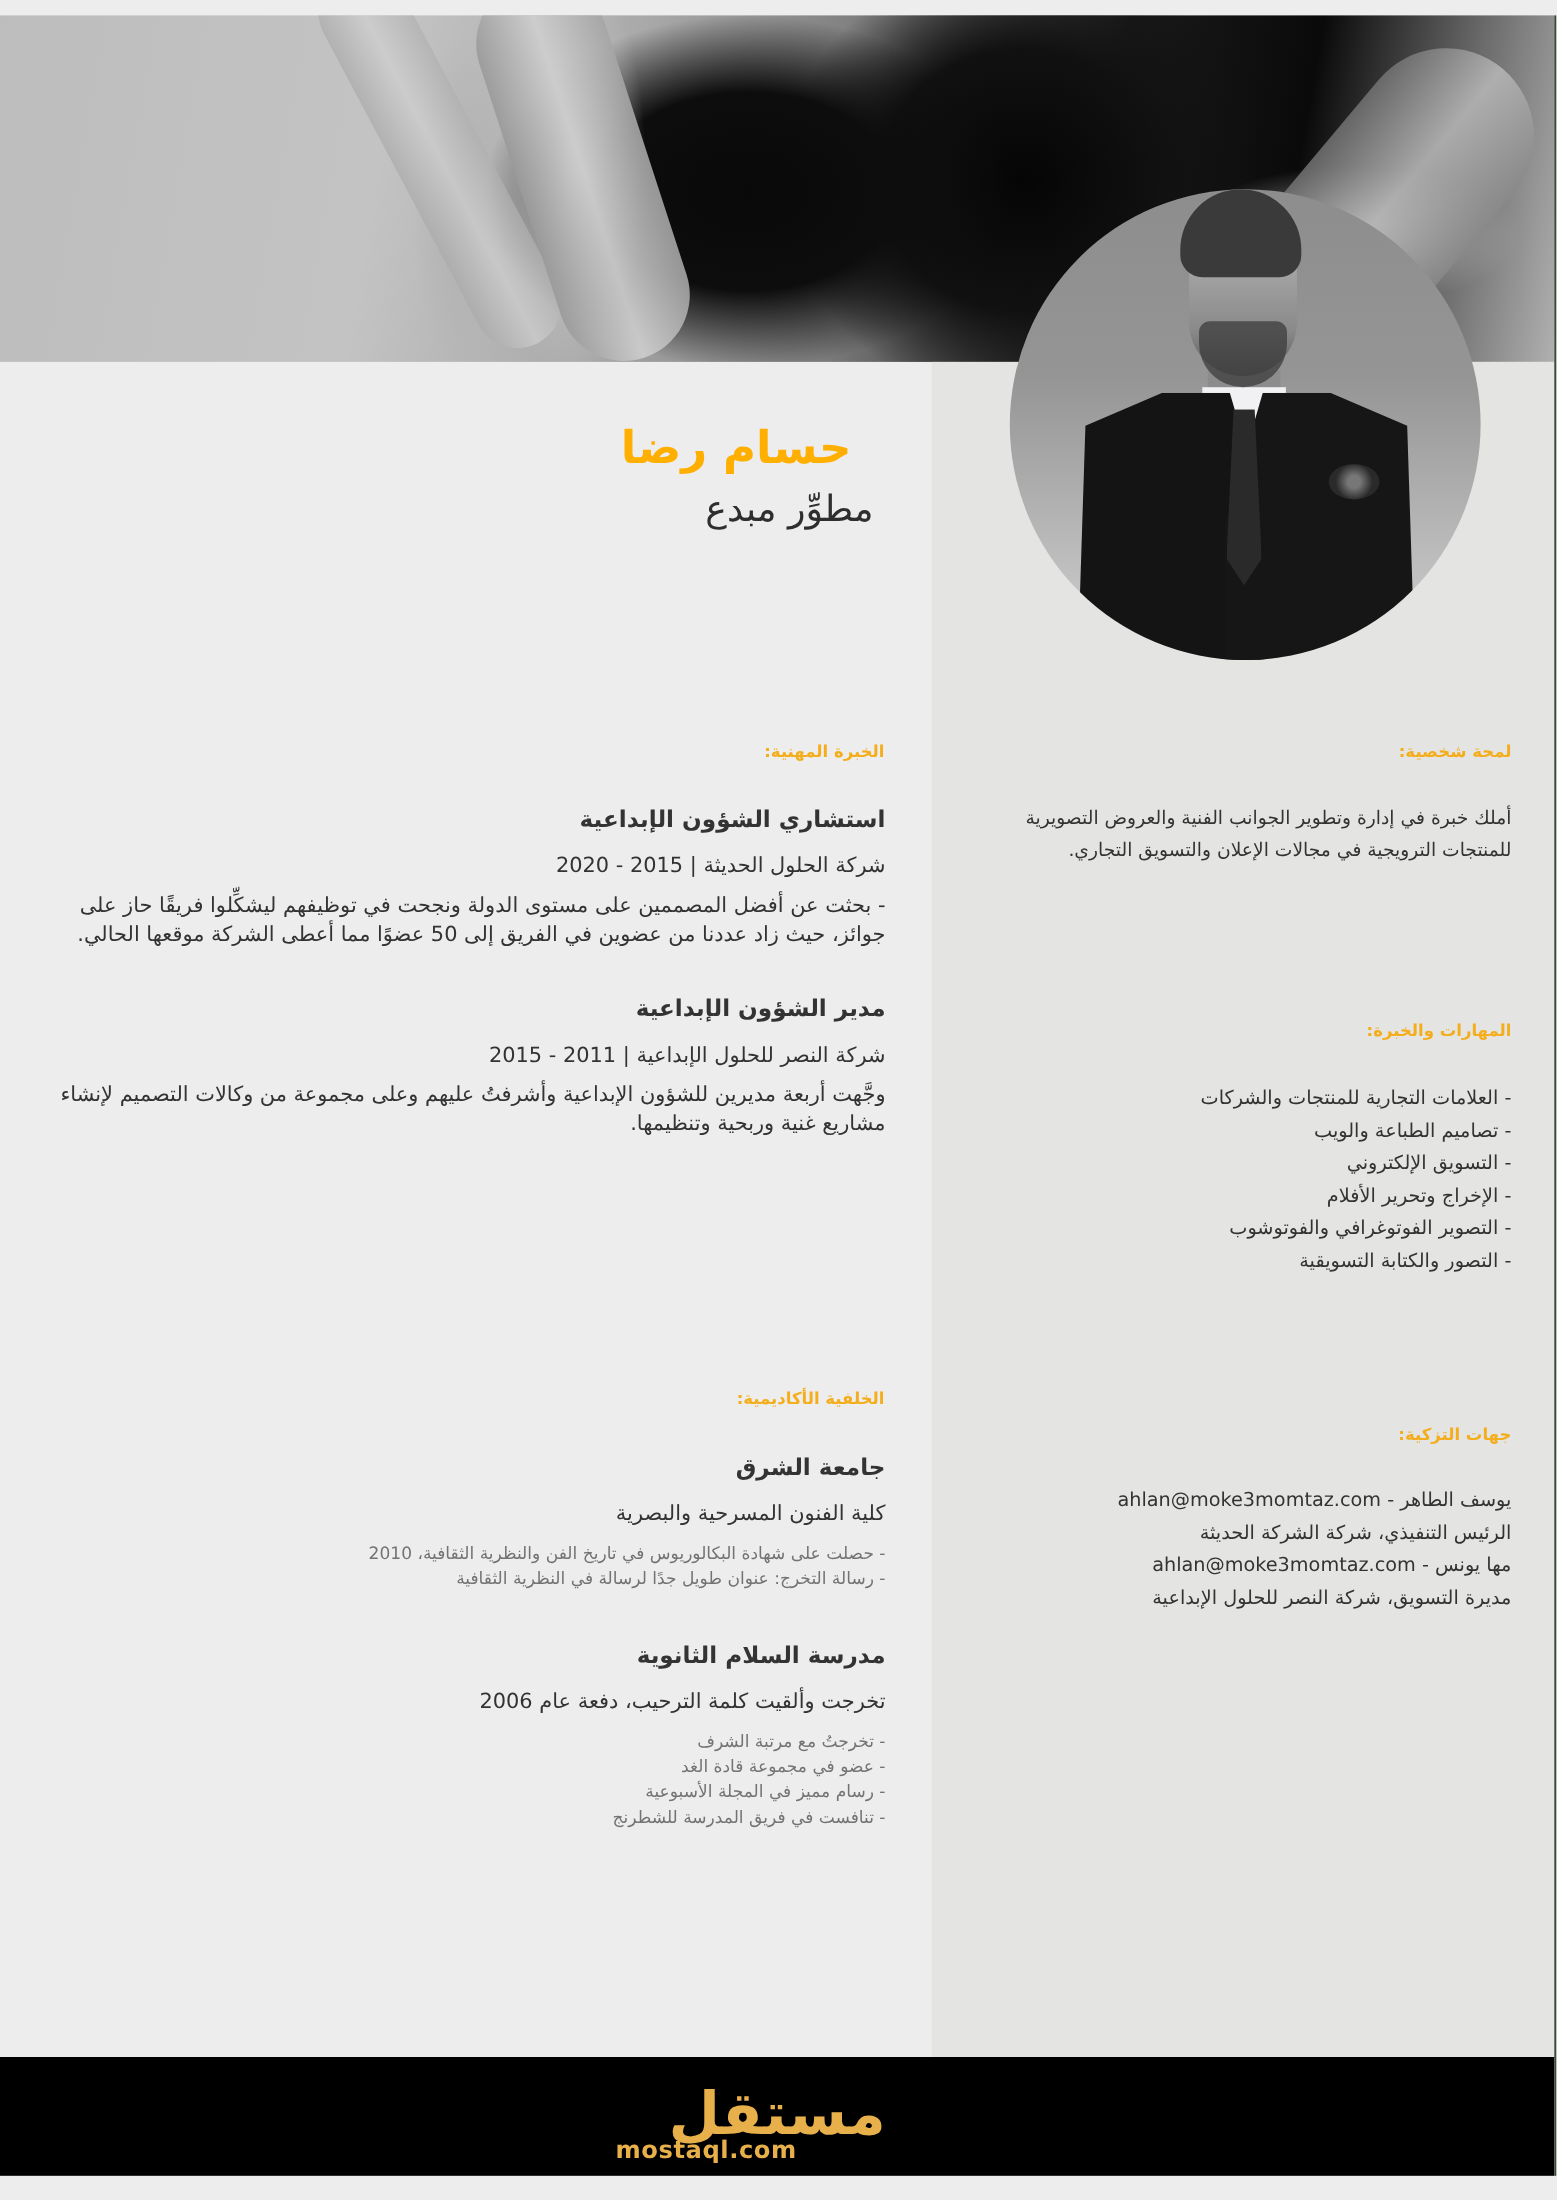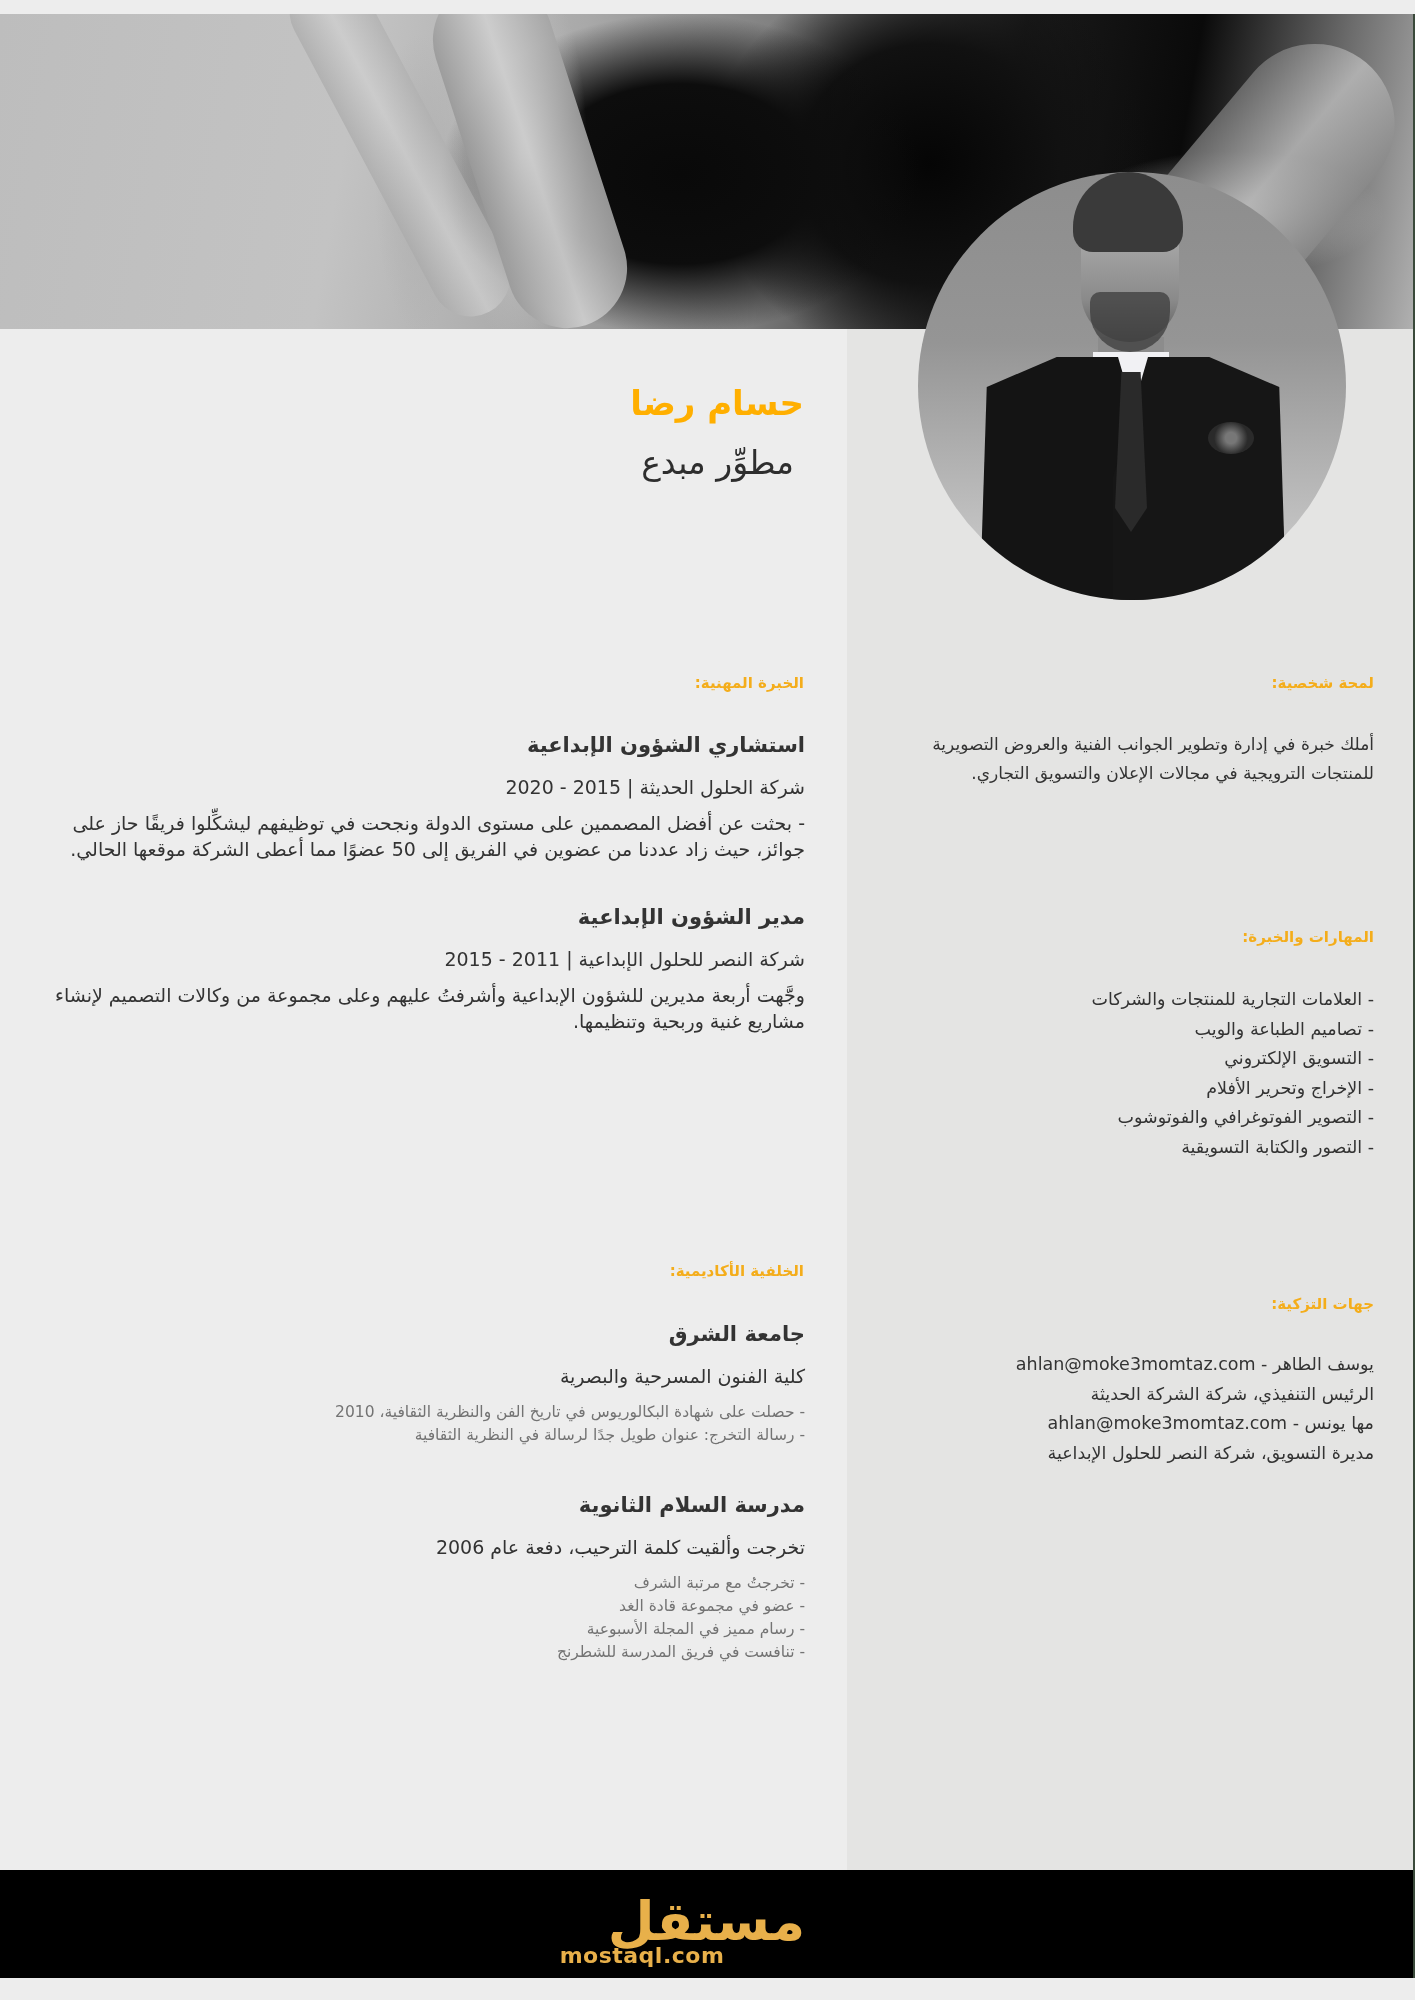--- a/index.html
+++ b/index.html
@@ -42,7 +42,7 @@
   .avatar .tie { position: absolute; left: 197px; top: 200px; width: 32px; height: 160px; background: #2a2a2a; clip-path: polygon(20% 0, 80% 0, 100% 85%, 50% 100%, 0 85%); }
   .avatar .pocket { position: absolute; left: 290px; top: 250px; width: 46px; height: 32px; border-radius: 50%; background: radial-gradient(circle, #777 20%, #2a2a2a 60%); }
 
-  .name { position: absolute; right: 610px; top: 383px; font-size: 34px; font-weight: bold; color: #ffaf00; letter-spacing: 2px; direction: rtl; }
+  .name { position: absolute; right: 640px; top: 383px; font-size: 41px; font-weight: bold; color: #ffaf00; letter-spacing: 2px; direction: rtl; }
   .role { position: absolute; right: 620px; top: 443px; font-size: 33px; color: #2e2e2e; letter-spacing: 6px; direction: rtl; }
 
   .sec-title { position: absolute; font-size: 15px; font-weight: bold; color: #f4ad1b; letter-spacing: 2px; direction: rtl; white-space: nowrap; }

